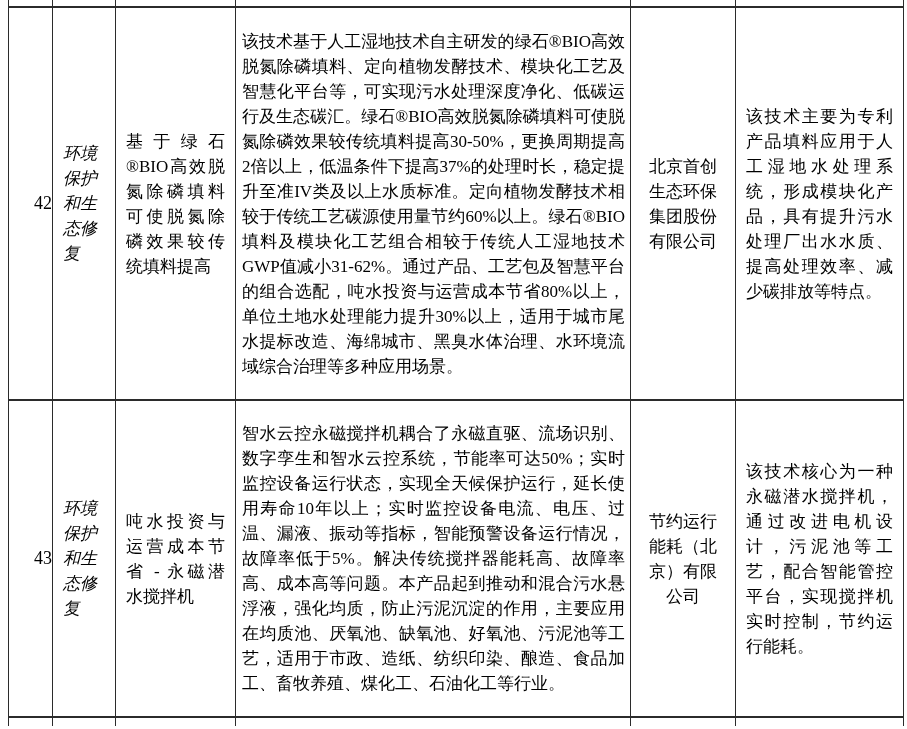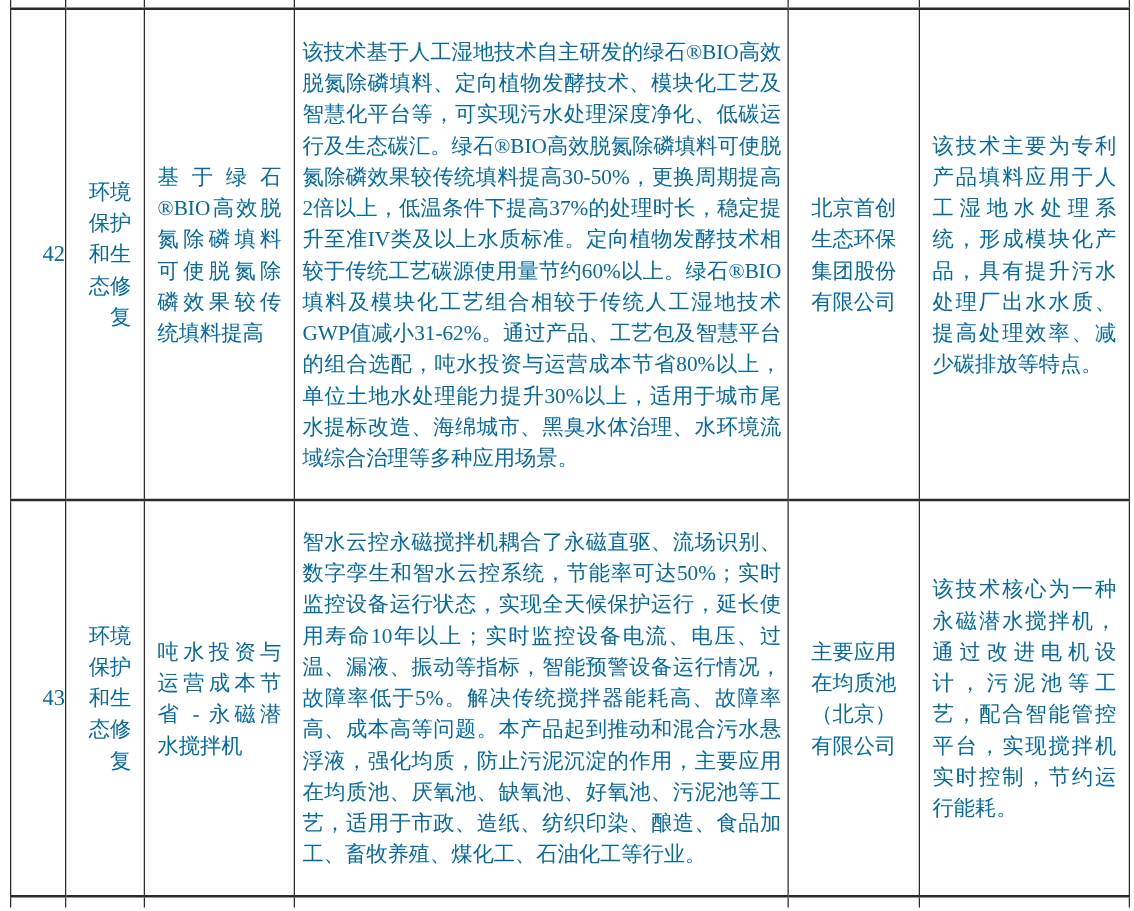--- a/index.html
+++ b/index.html
@@ -27,7 +27,7 @@
     vertical-align: middle;
     font-size: 17px;
     line-height: 25px;
-    color: #0369a1;
+    color: #000000;
     overflow: hidden;
   }
   tr.sliver-top td { border-top: none; border-bottom: 2px solid #2b2b2b; }

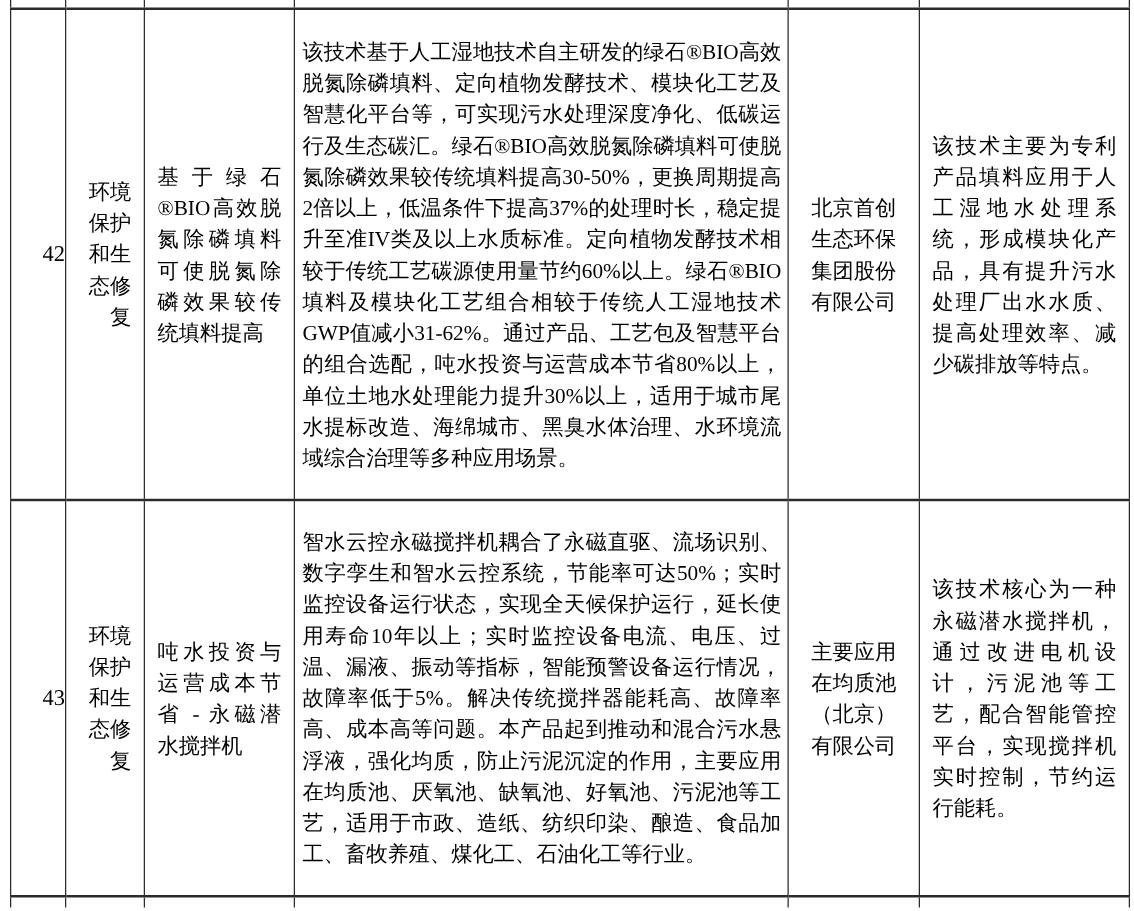--- a/index.html
+++ b/index.html
@@ -42,8 +42,9 @@
     font-size: 18px;
   }
   td.cell-cat {
-    text-align: right;
+    text-align: left;
     padding: 0 10px;
+    font-style: italic;
   }
   td.cell-name {
     text-align: justify;

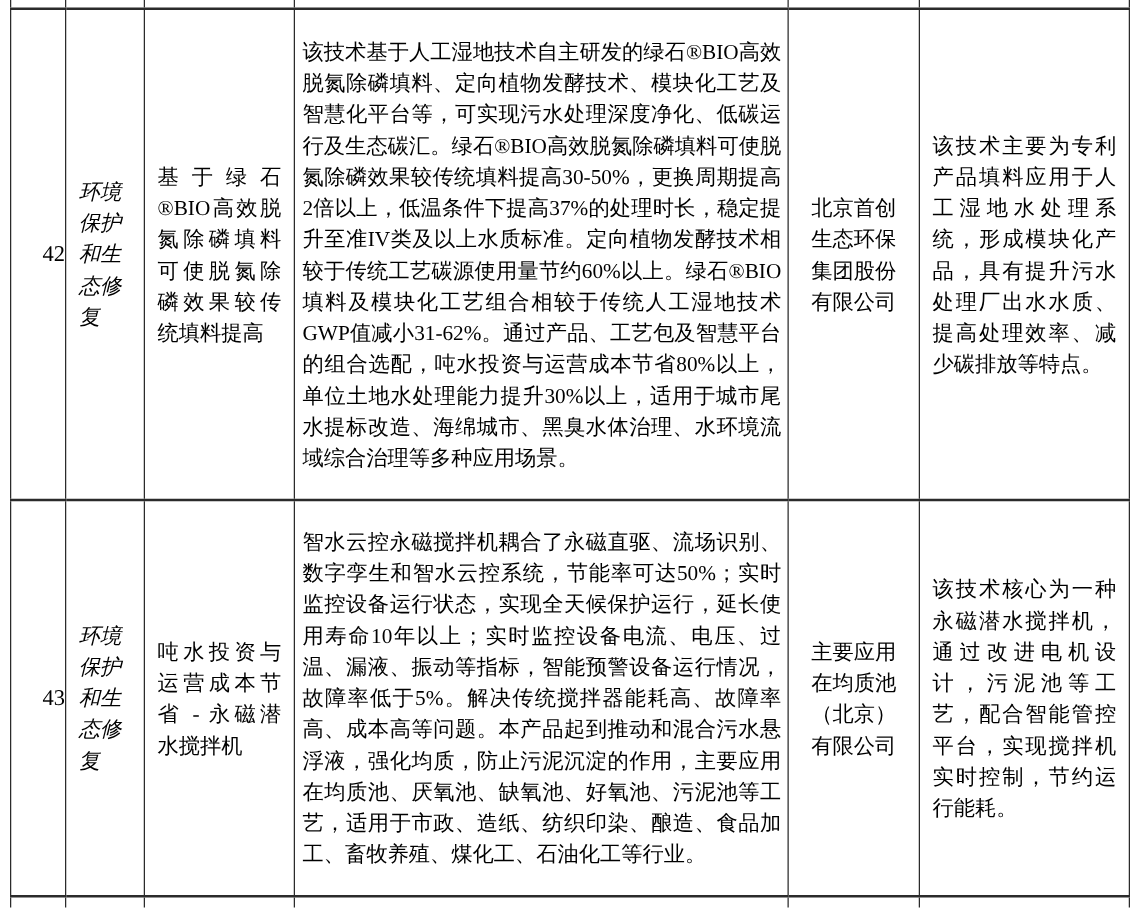--- a/index.html
+++ b/index.html
@@ -102,7 +102,7 @@
         <td class="cell-cat">环境保护和生态修复</td>
         <td class="cell-name">吨水投资与运营成本节省 - 永磁潜水搅拌机</td>
         <td class="cell-desc">智水云控永磁搅拌机耦合了永磁直驱、流场识别、数字孪生和智水云控系统，节能率可达50%；实时监控设备运行状态，实现全天候保护运行，延长使用寿命10年以上；实时监控设备电流、电压、过温、漏液、振动等指标，智能预警设备运行情况，故障率低于5%。解决传统搅拌器能耗高、故障率高、成本高等问题。本产品起到推动和混合污水悬浮液，强化均质，防止污泥沉淀的作用，主要应用在均质池、厌氧池、缺氧池、好氧池、污泥池等工艺，适用于市政、造纸、纺织印染、酿造、食品加工、畜牧养殖、煤化工、石油化工等行业。</td>
-        <td class="cell-company">主要应用在均质池（北京）有限公司</td>
+        <td class="cell-company">节约运行能耗（北京）有限公司</td>
         <td class="cell-app">该技术核心为一种永磁潜水搅拌机，通过改进电机设计，污泥池等工艺，配合智能管控平台，实现搅拌机实时控制，节约运行能耗。</td>
       </tr>
       <tr class="sliver-bottom">

